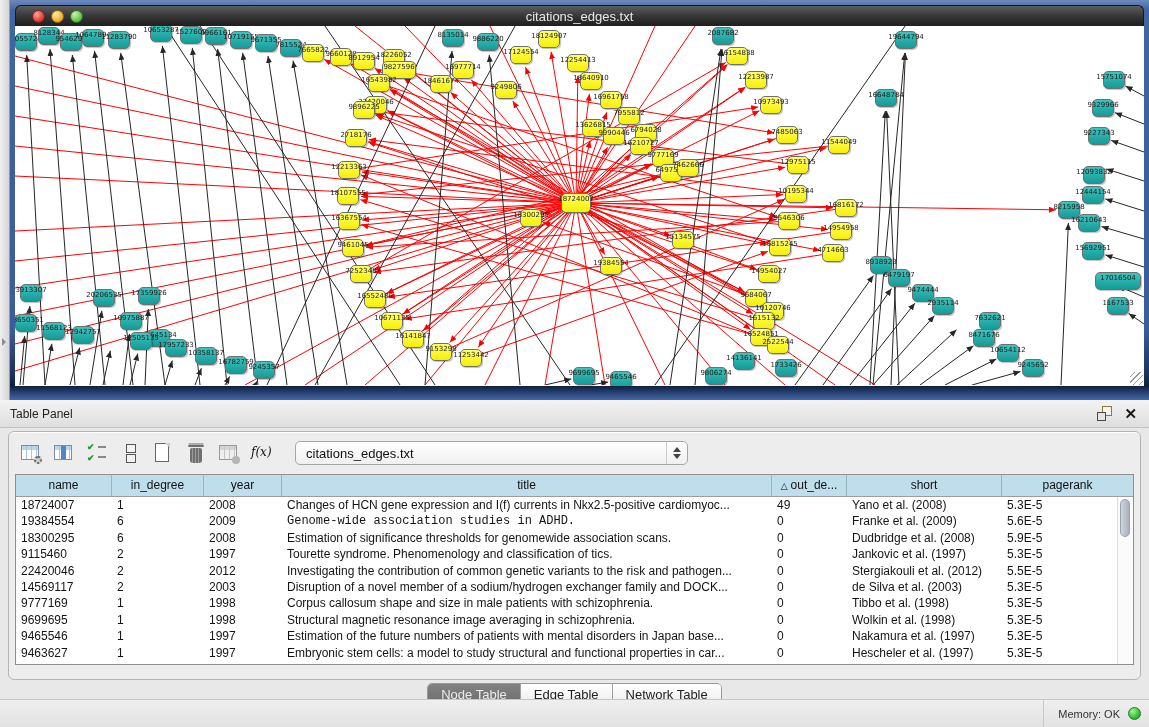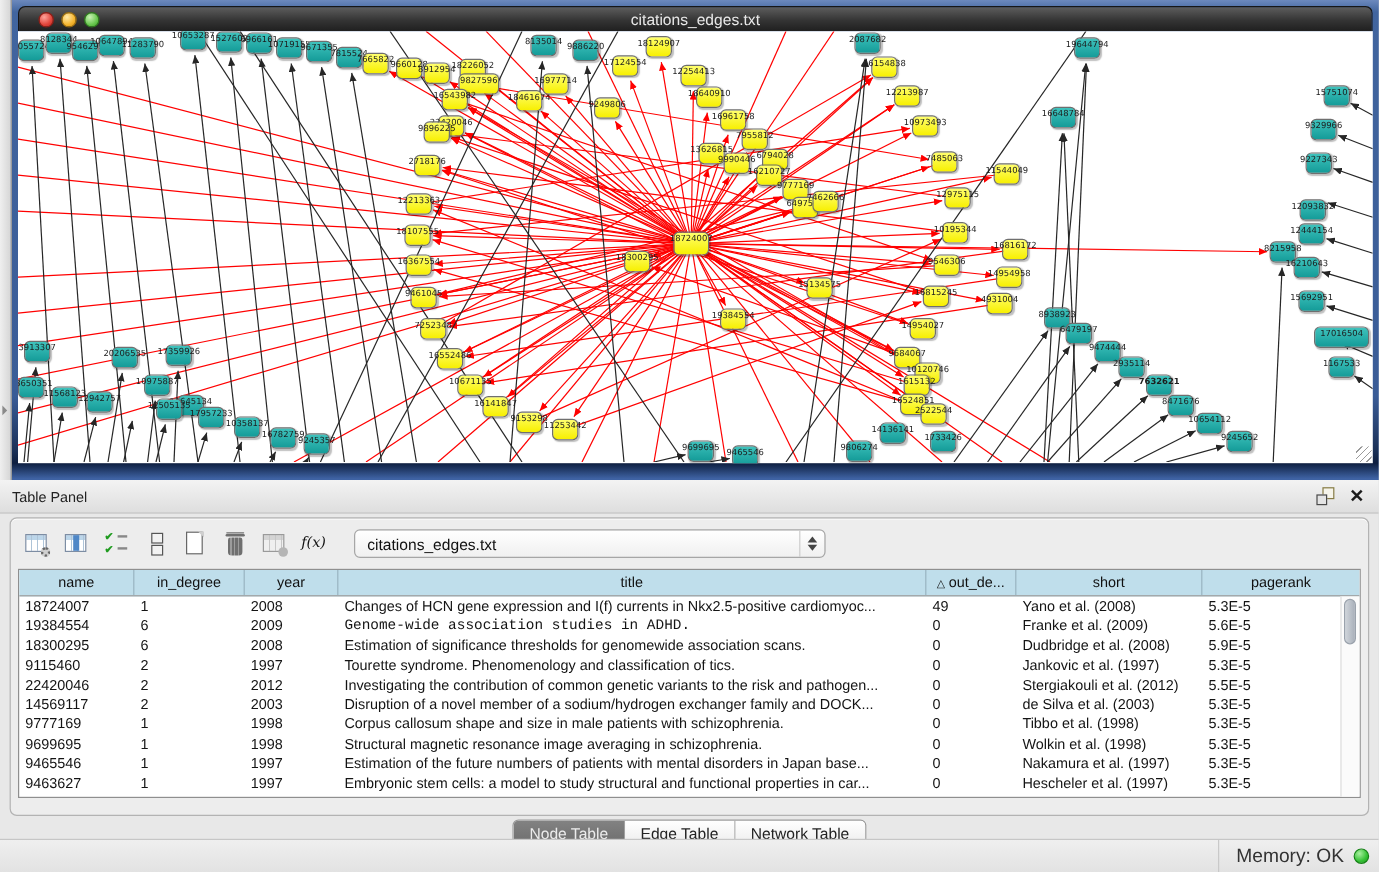--- a/index.html
+++ b/index.html
@@ -607,7 +607,7 @@
             <span class="n-label">14954958</span>
           </div>
           <div class="n-node n-y" style="left: 807px; top: 218px;">
-            <span class="n-label">4931004</span>
+            <span class="n-label">4714663</span>
           </div>
           <div class="n-node n-y" style="left: 505px; top: 183px;">
             <span class="n-label">18300295</span>

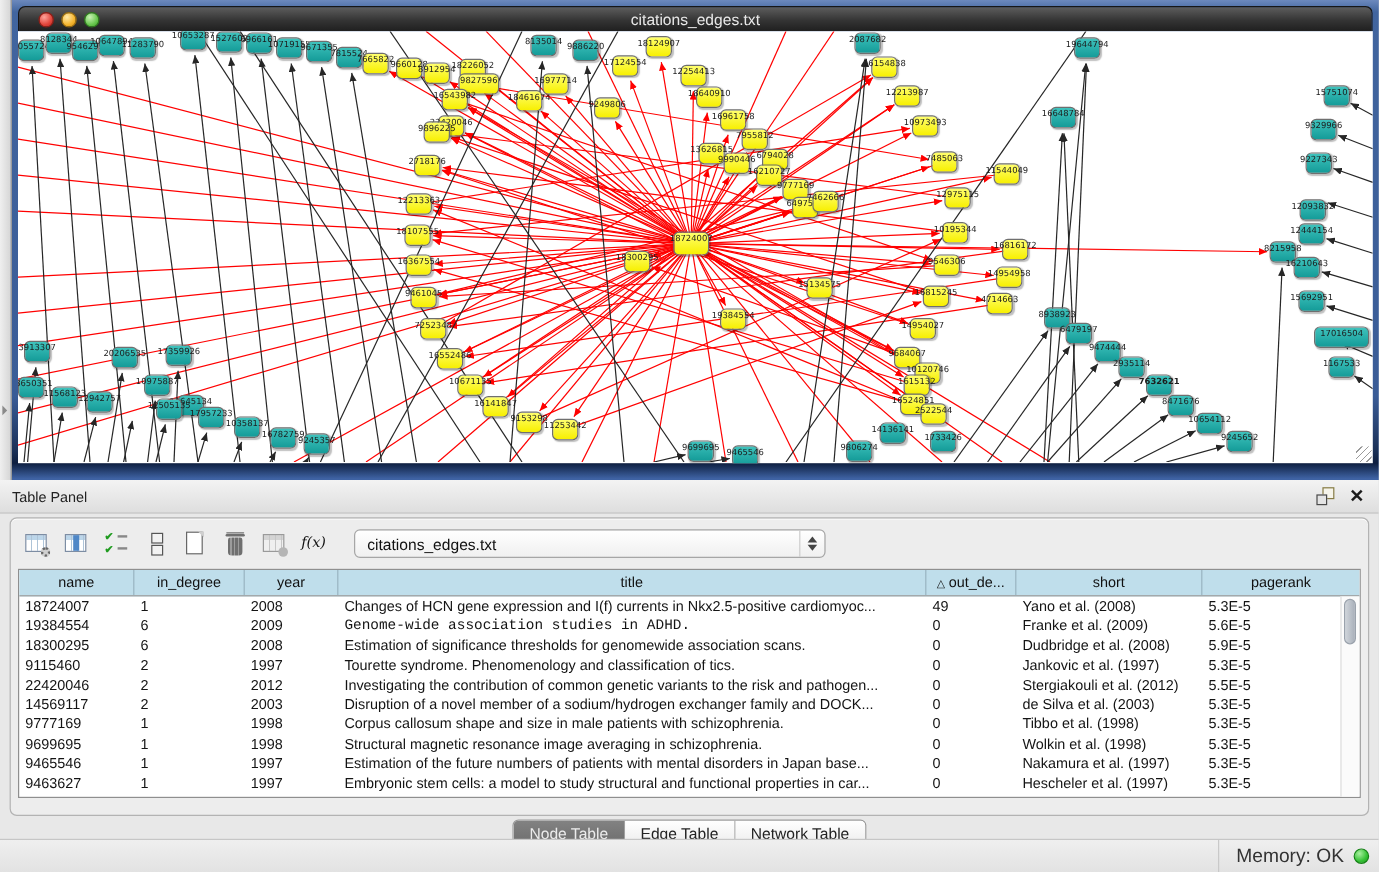--- a/index.html
+++ b/index.html
@@ -378,7 +378,7 @@
           <div class="n-node n-t" style="left: 917px; top: 271px;">
             <span class="n-label">2935114</span>
           </div>
-          <div class="n-node n-t" style="left: 940px; top: 286px; font-weight: bold;">
+          <div class="n-node n-t" style="left: 964px; top: 286px;">
             <span class="n-label">7632621</span>
           </div>
           <div class="n-node n-t" style="left: 958px; top: 303px;">

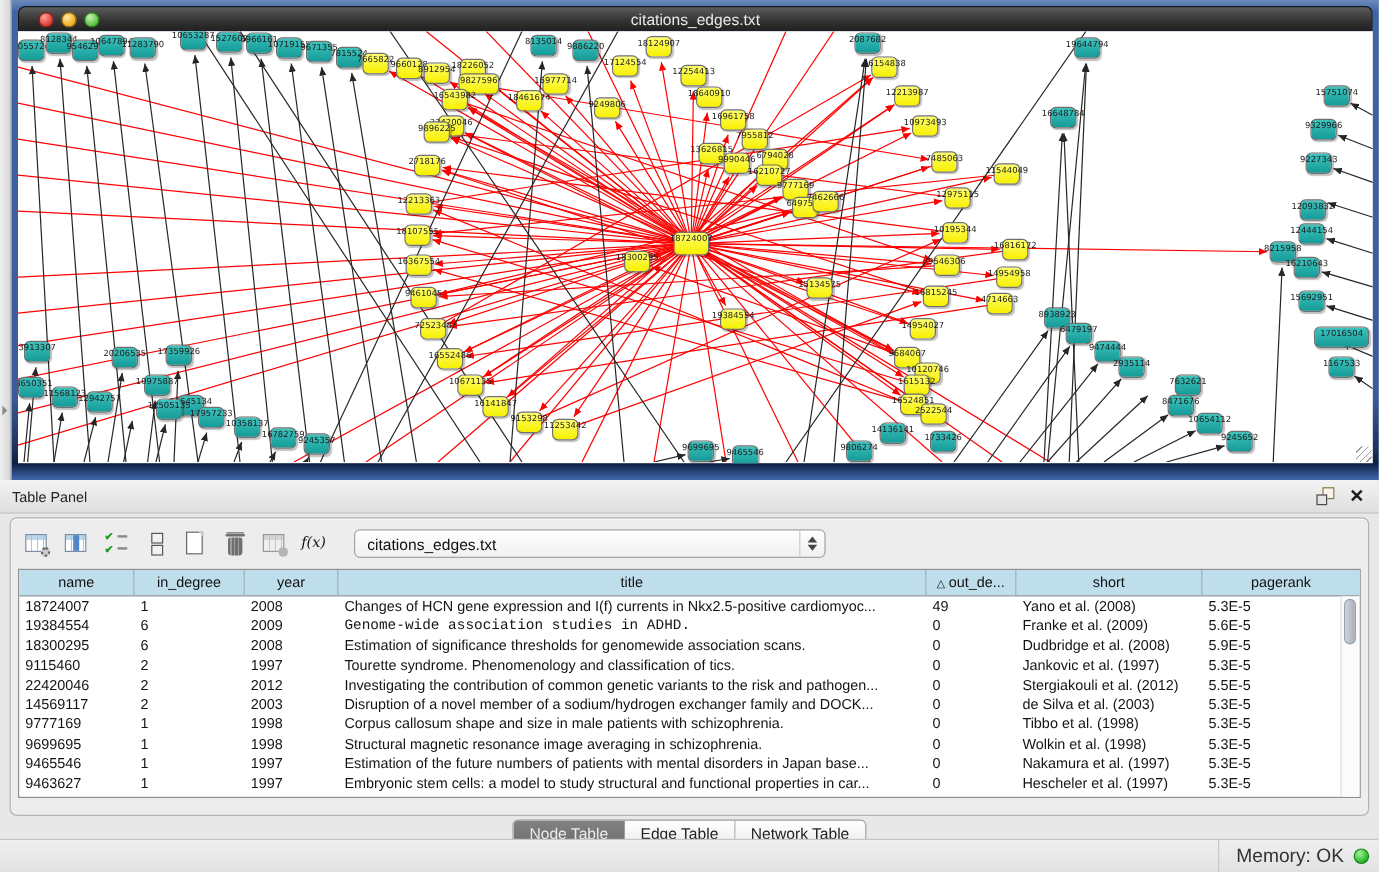--- a/index.html
+++ b/index.html
@@ -84,7 +84,7 @@
 
   .statusbar{position:absolute;left:0;right:0;bottom:0;height:27px;background:linear-gradient(#efefef,#e2e2e2);border-top:1px solid #c6c6c6;}
   .mem{position:absolute;right:8px;top:0;height:100%;display:flex;align-items:center;gap:8px;border-left:1px solid #c9c9c9;padding-left:14px;}
-  .mem-label{font-size:16px;color:#333;}
+  .mem-label{font-size:11px;color:#333;}
   .mem-dot{width:13px;height:13px;border-radius:50%;background:radial-gradient(circle at 35% 30%,#a9f0a0,#35c135 60%,#1f9a1f);border:1px solid #158215;box-sizing:border-box;}
 </style>
 </head>

